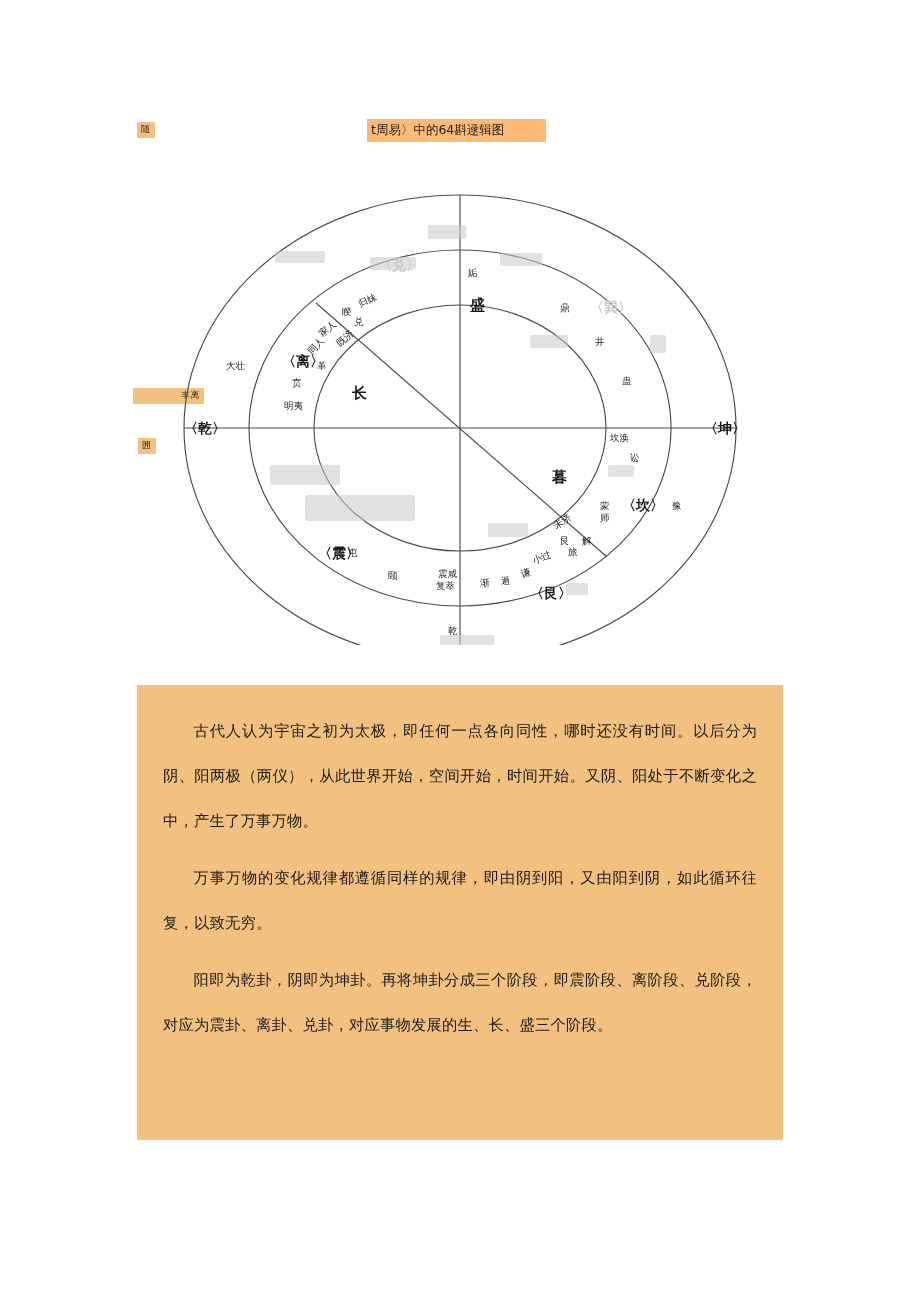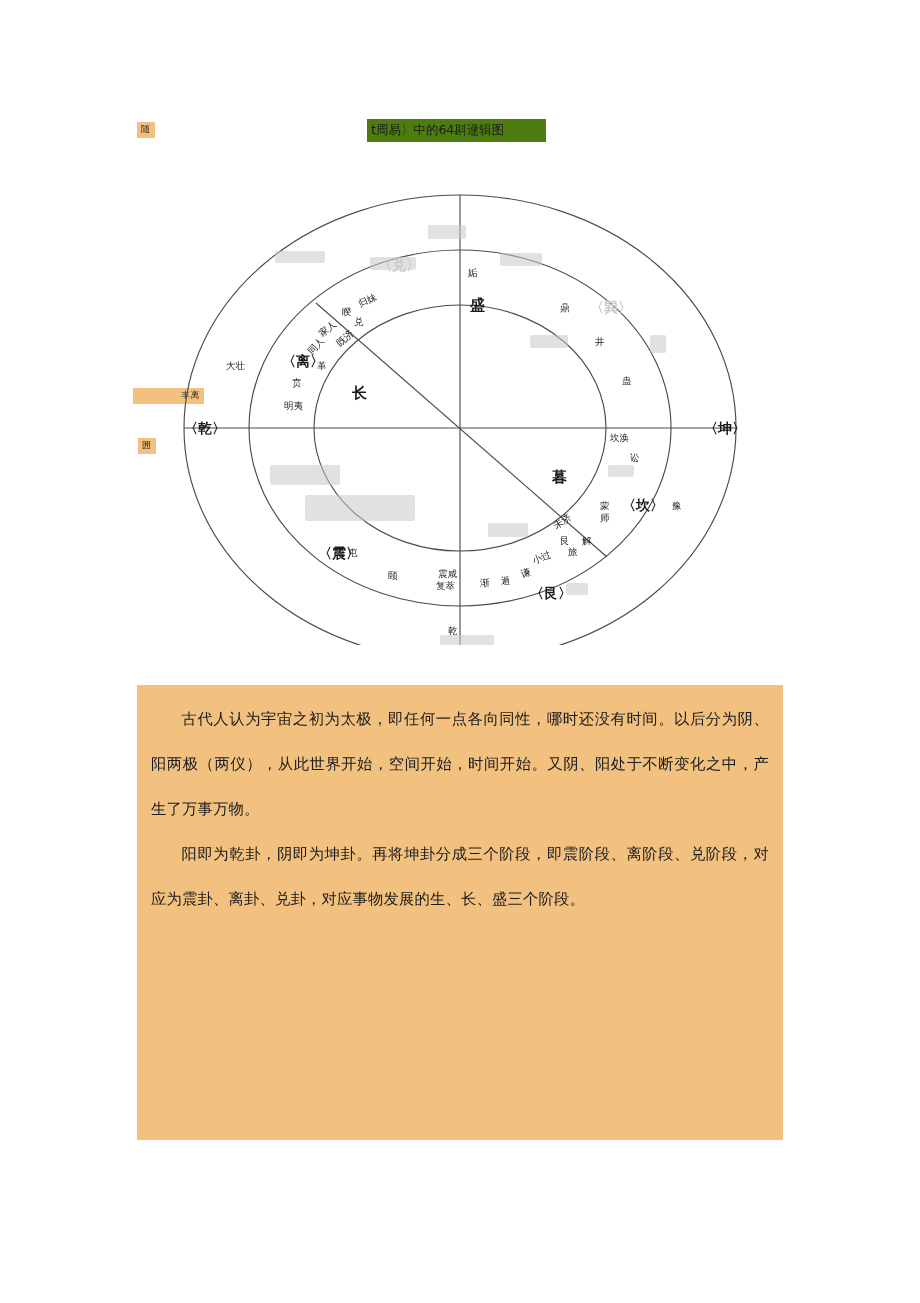--- a/index.html
+++ b/index.html
@@ -33,7 +33,7 @@
     position: absolute;
     left: 367px;
     top: 119px;
-    background: #4d7c0f;
+    background: #fdba74;
     color: #1b1b1b;
     font-size: 12.5px;
     line-height: 18px;

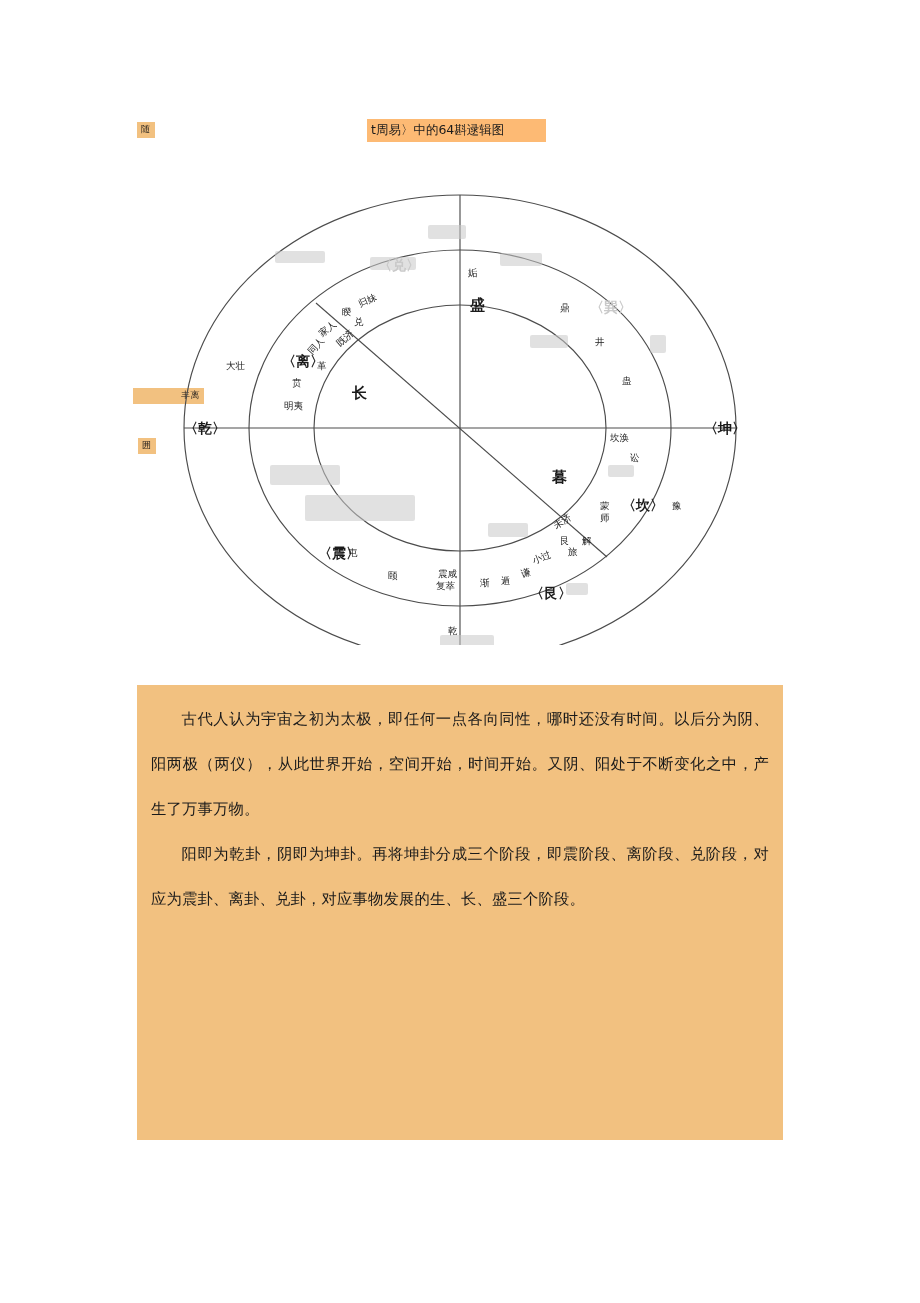--- a/index.html
+++ b/index.html
@@ -65,7 +65,7 @@
     height: 455px;
   }
   .para {
-    margin: 0;
+    margin: 12px;
     font-size: 15.3px;
     line-height: 45px;
     text-align: justify;

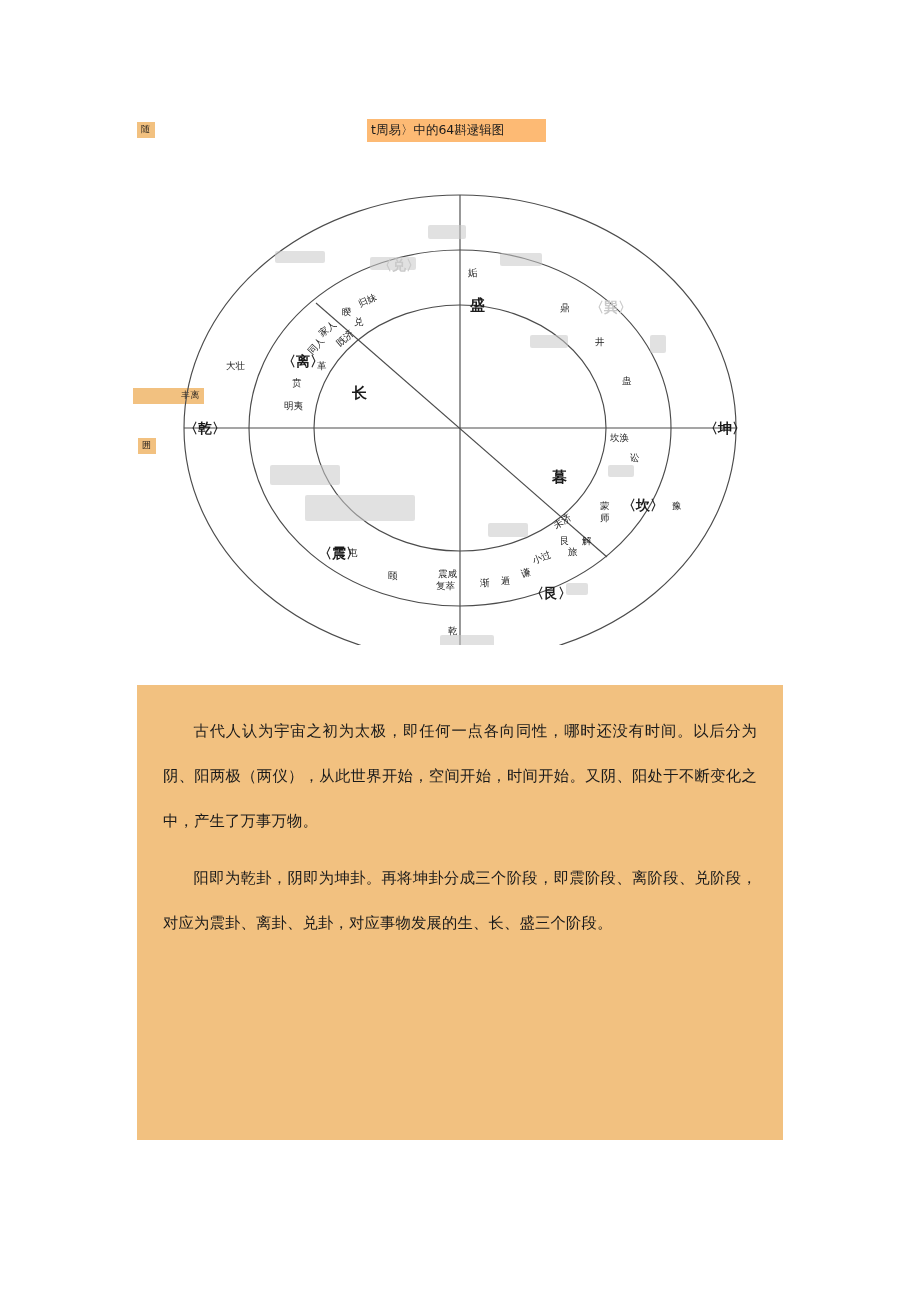--- a/index.html
+++ b/index.html
@@ -176,6 +176,7 @@
 
 <div class="text-block">
   <p class="para">古代人认为宇宙之初为太极，即任何一点各向同性，哪时还没有时间。以后分为阴、阳两极（两仪），从此世界开始，空间开始，时间开始。又阴、阳处于不断变化之中，产生了万事万物。</p>
+  <p class="para">万事万物的变化规律都遵循同样的规律，即由阴到阳，又由阳到阴，如此循环往复，以致无穷。</p>
   <p class="para">阳即为乾卦，阴即为坤卦。再将坤卦分成三个阶段，即震阶段、离阶段、兑阶段，对应为震卦、离卦、兑卦，对应事物发展的生、长、盛三个阶段。</p>
 </div>
 

